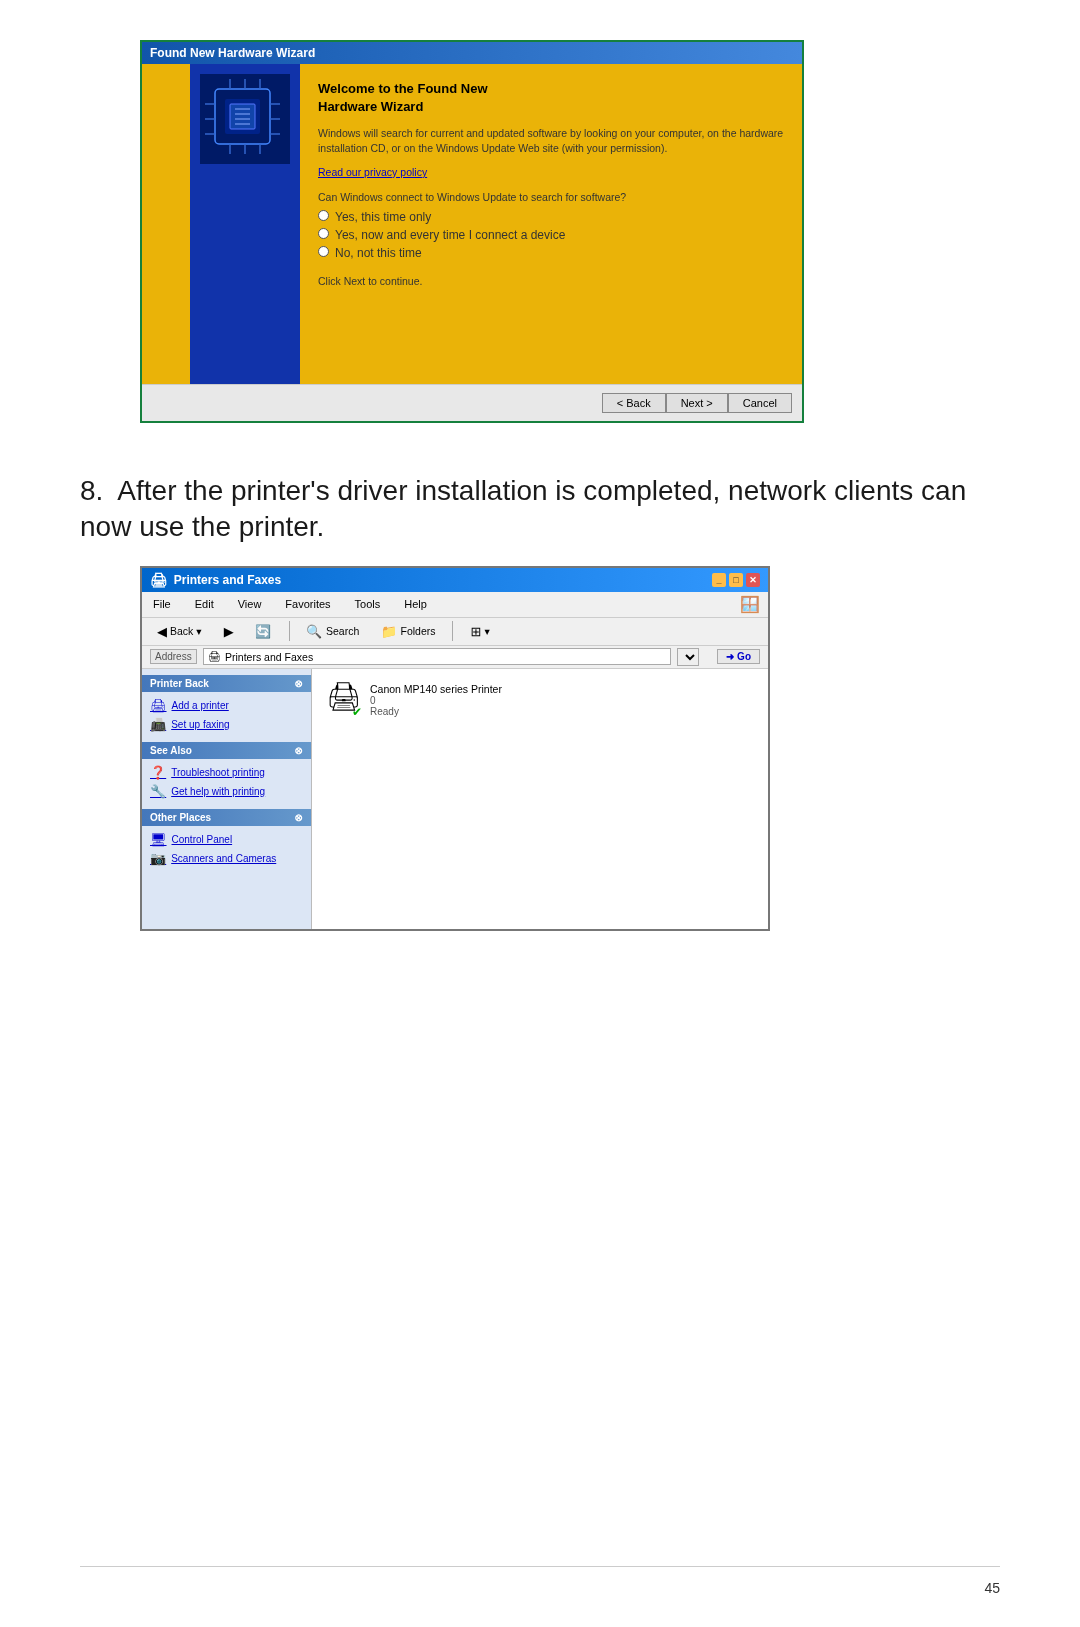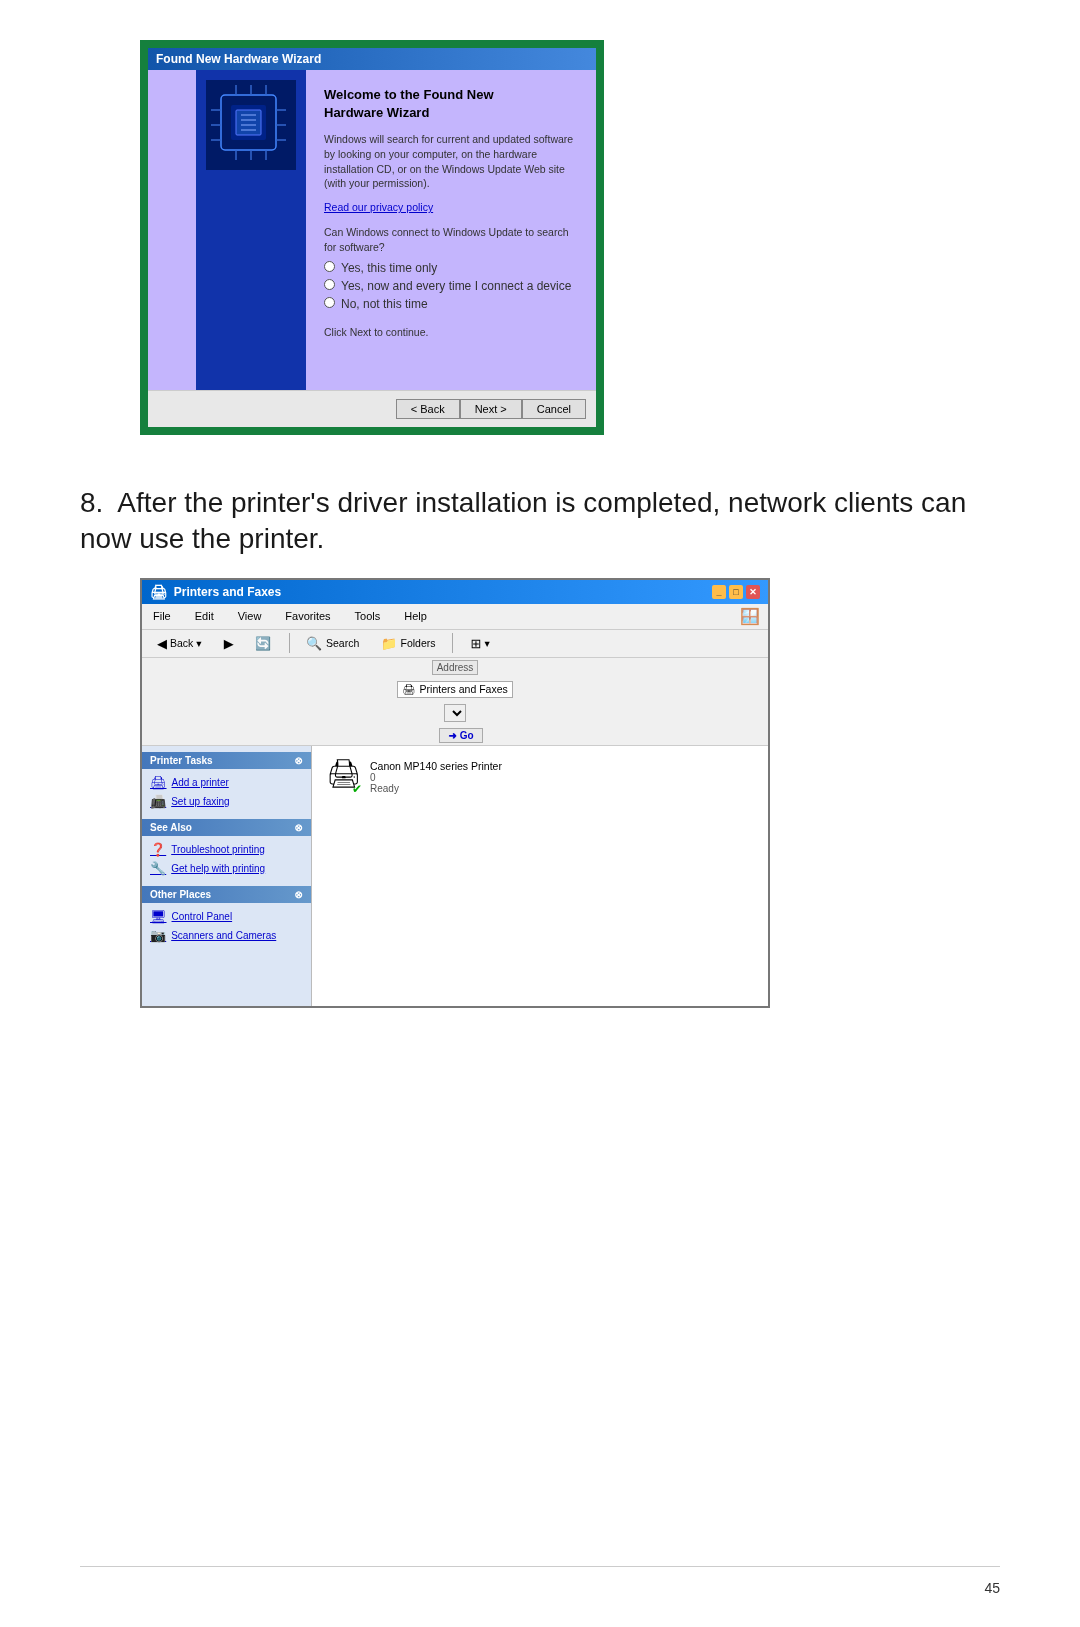--- a/index.html
+++ b/index.html
@@ -30,9 +30,9 @@
 
     
     .wizard-window {
-      border: 8px solid #15803d;
-      width: 464px;
-      background: #c4b5fd;
+      border: 2px solid #15803d;
+      width: 664px;
+      background: #eab308;
       margin-left: 60px;
       margin-bottom: 50px;
     }

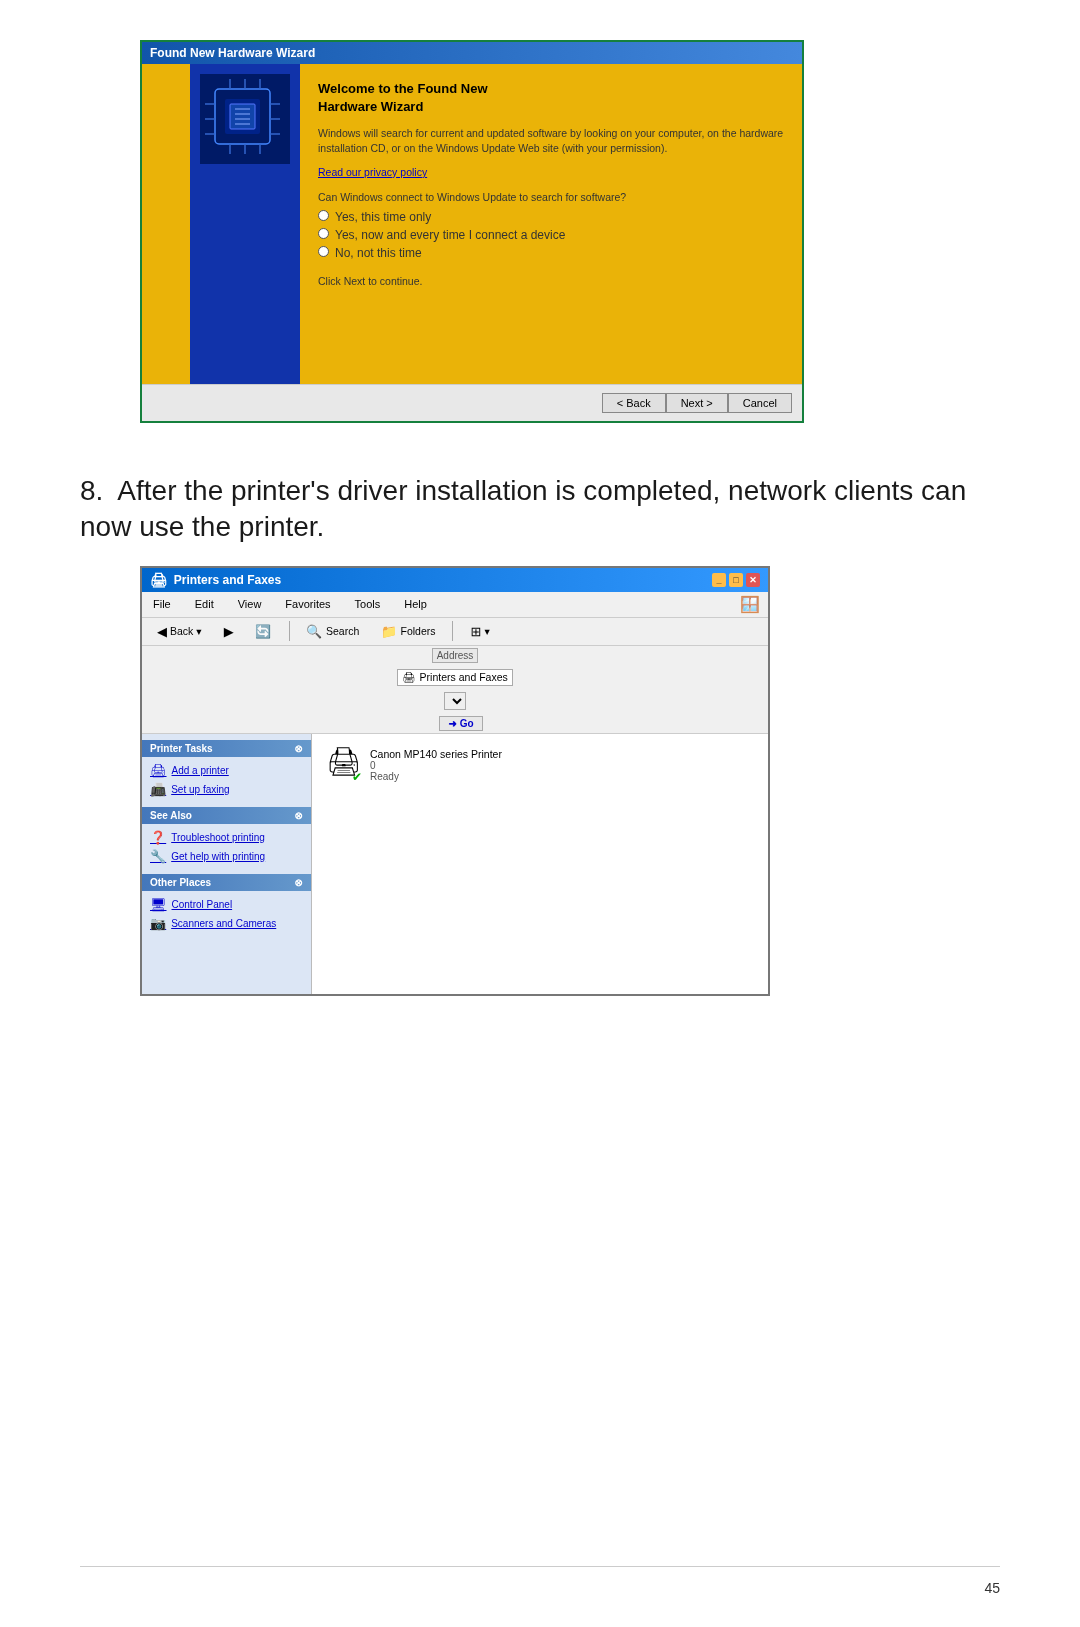--- a/index.html
+++ b/index.html
@@ -238,7 +238,6 @@
       border-bottom: 1px solid #ccc;
       font-size: 10.5px;
       gap: 6px;
-      flex-direction: column;
     }
 
     .pf-address-label {

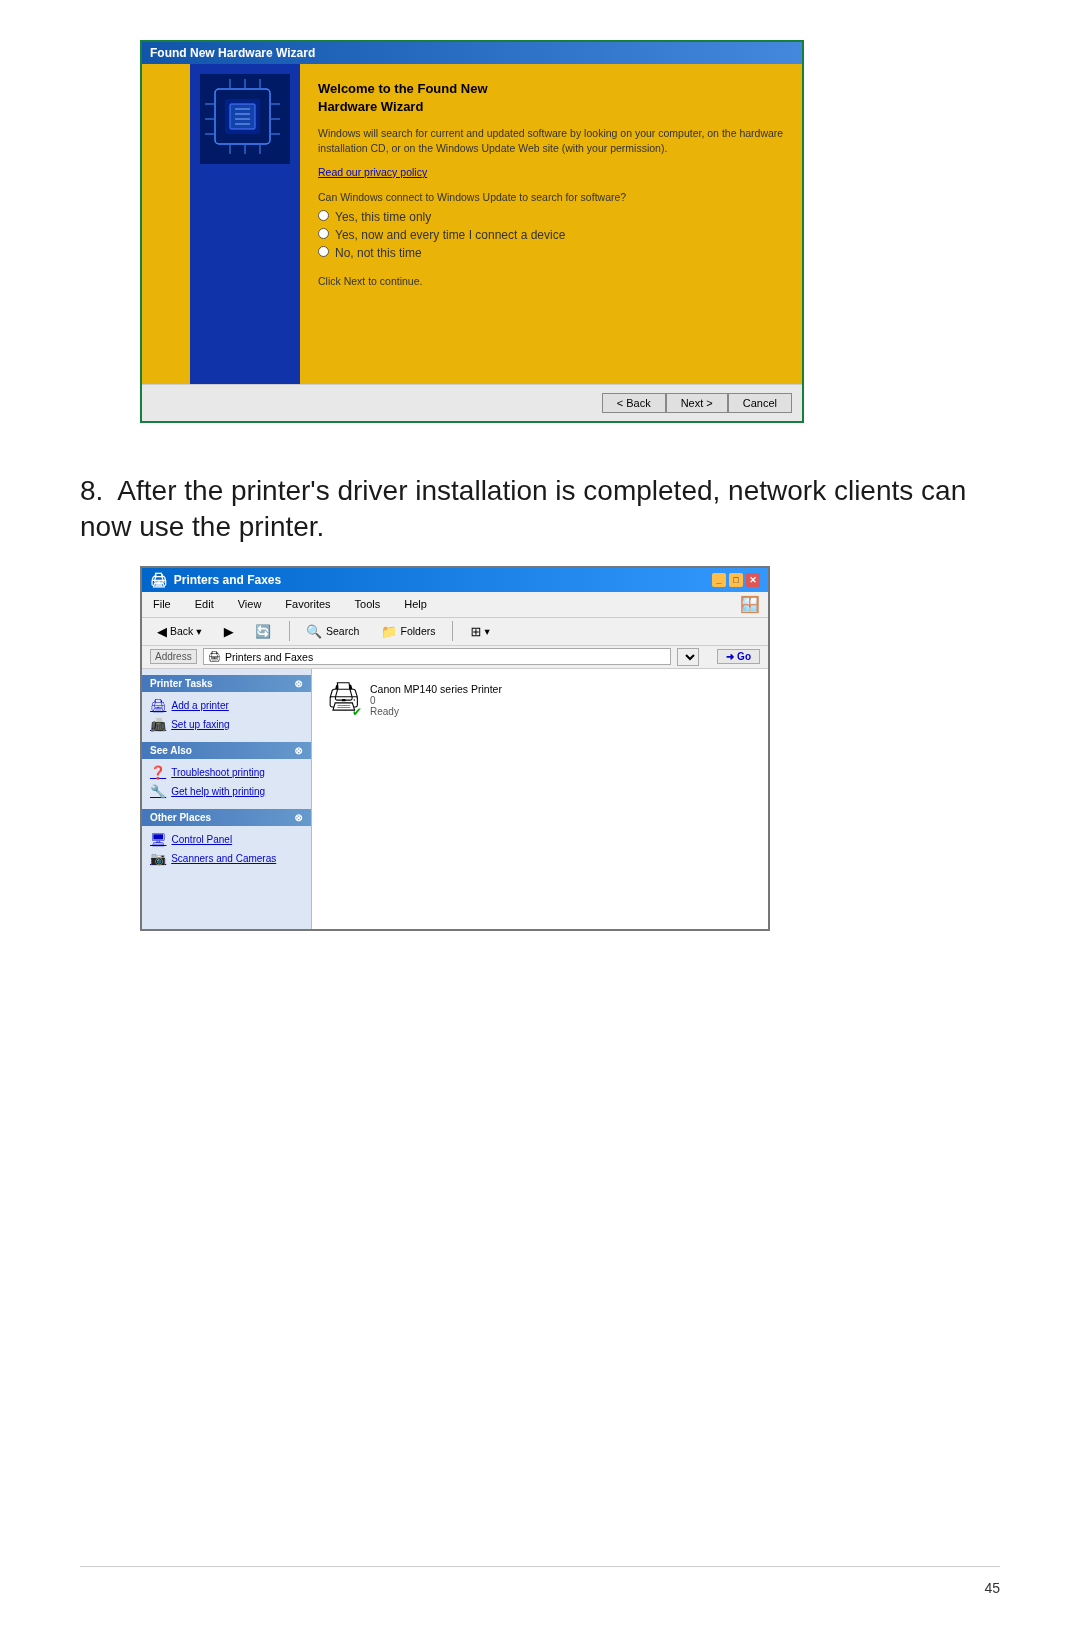--- a/index.html
+++ b/index.html
@@ -527,7 +527,7 @@
 
         <div class="pf-sidebar-section">
           <div class="pf-sidebar-header">
-            <span>Printer Tasks</span>
+            <span>Printer Back</span>
             <span>⊗</span>
           </div>
           <div class="pf-sidebar-items">

